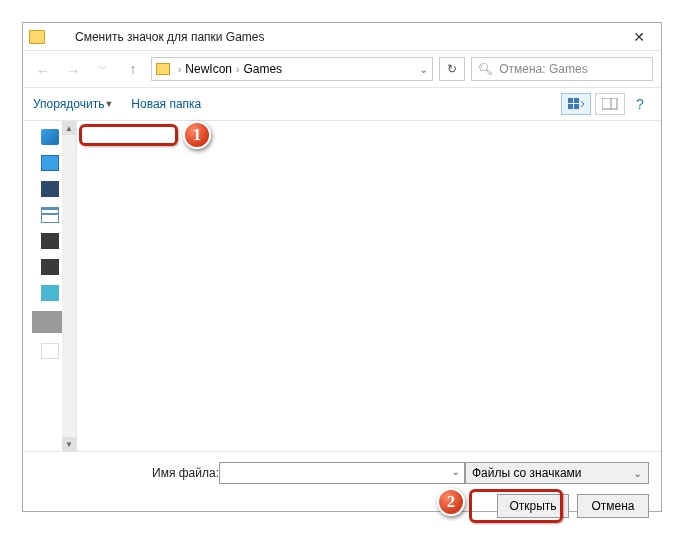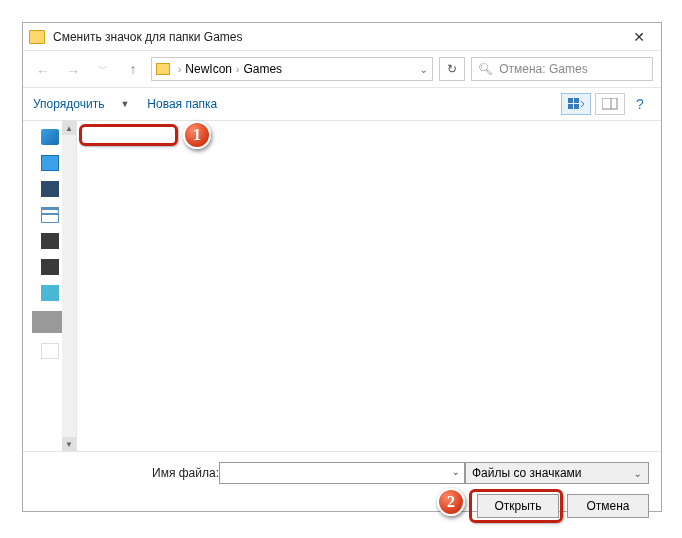--- a/index.html
+++ b/index.html
@@ -8,7 +8,7 @@
 
   .titlebar { height: 28px; display: flex; align-items: center; padding: 0 6px; border-bottom: 1px solid #e5e5e5; }
   .titlebar .folder-ico { width: 16px; height: 14px; background: #ffd86b; border: 1px solid #d4a017; border-radius: 1px; margin-right: 8px; }
-  .titlebar .title { font-size: 12px; color: #222; flex: 1; }
+  .titlebar .title { font-size: 12px; color: #222; flex: 1; margin-left: 22px; }
   .titlebar .close { width: 32px; text-align: center; font-size: 14px; color: #333; cursor: default; }
 
   .navrow { height: 36px; display: flex; align-items: center; padding: 0 8px; gap: 6px; }

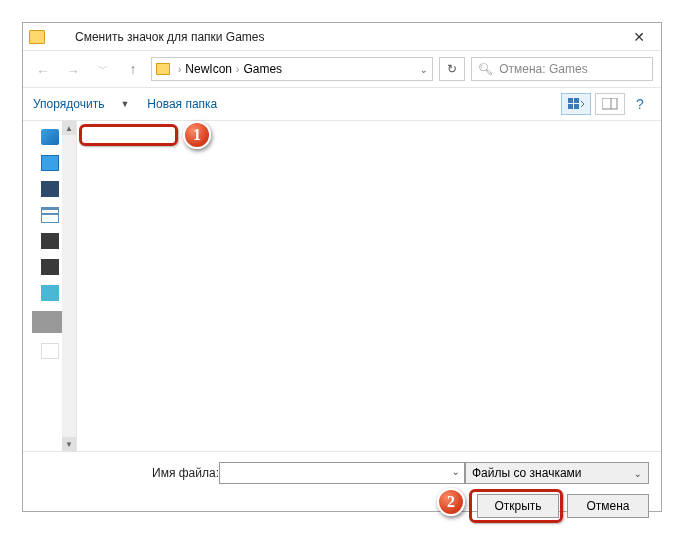--- a/index.html
+++ b/index.html
@@ -23,7 +23,7 @@
   .searchbox .mag { font-size: 12px; color: #888; }
 
   .toolbar { height: 34px; border-top: 1px solid #e5e5e5; border-bottom: 1px solid #e5e5e5; display: flex; align-items: center; padding: 0 10px; gap: 18px; font-size: 12px; }
-  .toolbar .org { color: #005a9e; display: flex; align-items: center; gap: 16px; }
+  .toolbar .org { color: #005a9e; display: flex; align-items: center; gap: 0; }
   .toolbar .org .drop { font-size: 9px; color: #555; }
   .toolbar .newf { color: #005a9e; }
   .toolbar-right { margin-left: auto; display: flex; gap: 4px; align-items: center; }

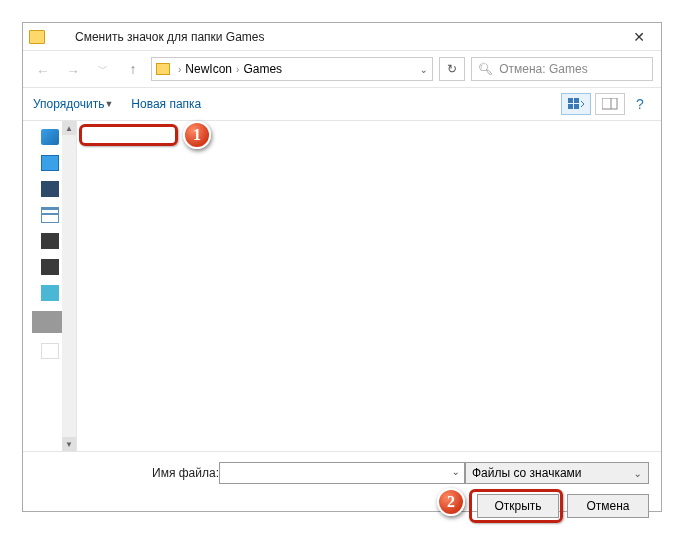--- a/index.html
+++ b/index.html
@@ -65,7 +65,7 @@
   .filter { width: 184px; height: 22px; border: 1px solid #999; background: #efefef; font-size: 12px; padding: 0 6px; display: flex; align-items: center; justify-content: space-between; }
   .filter .dd { font-size: 10px; color: #555; }
   .btn-row { display: flex; justify-content: flex-end; gap: 8px; position: relative; }
-  .btn { width: 82px; height: 24px; border: 1px solid #999; background: #efefef; font-size: 12px; display: flex; align-items: center; justify-content: center; cursor: default; }
+  .btn { width: 72px; height: 24px; border: 1px solid #999; background: #efefef; font-size: 12px; display: flex; align-items: center; justify-content: center; cursor: default; }
 </style>
 </head>
 <body>

